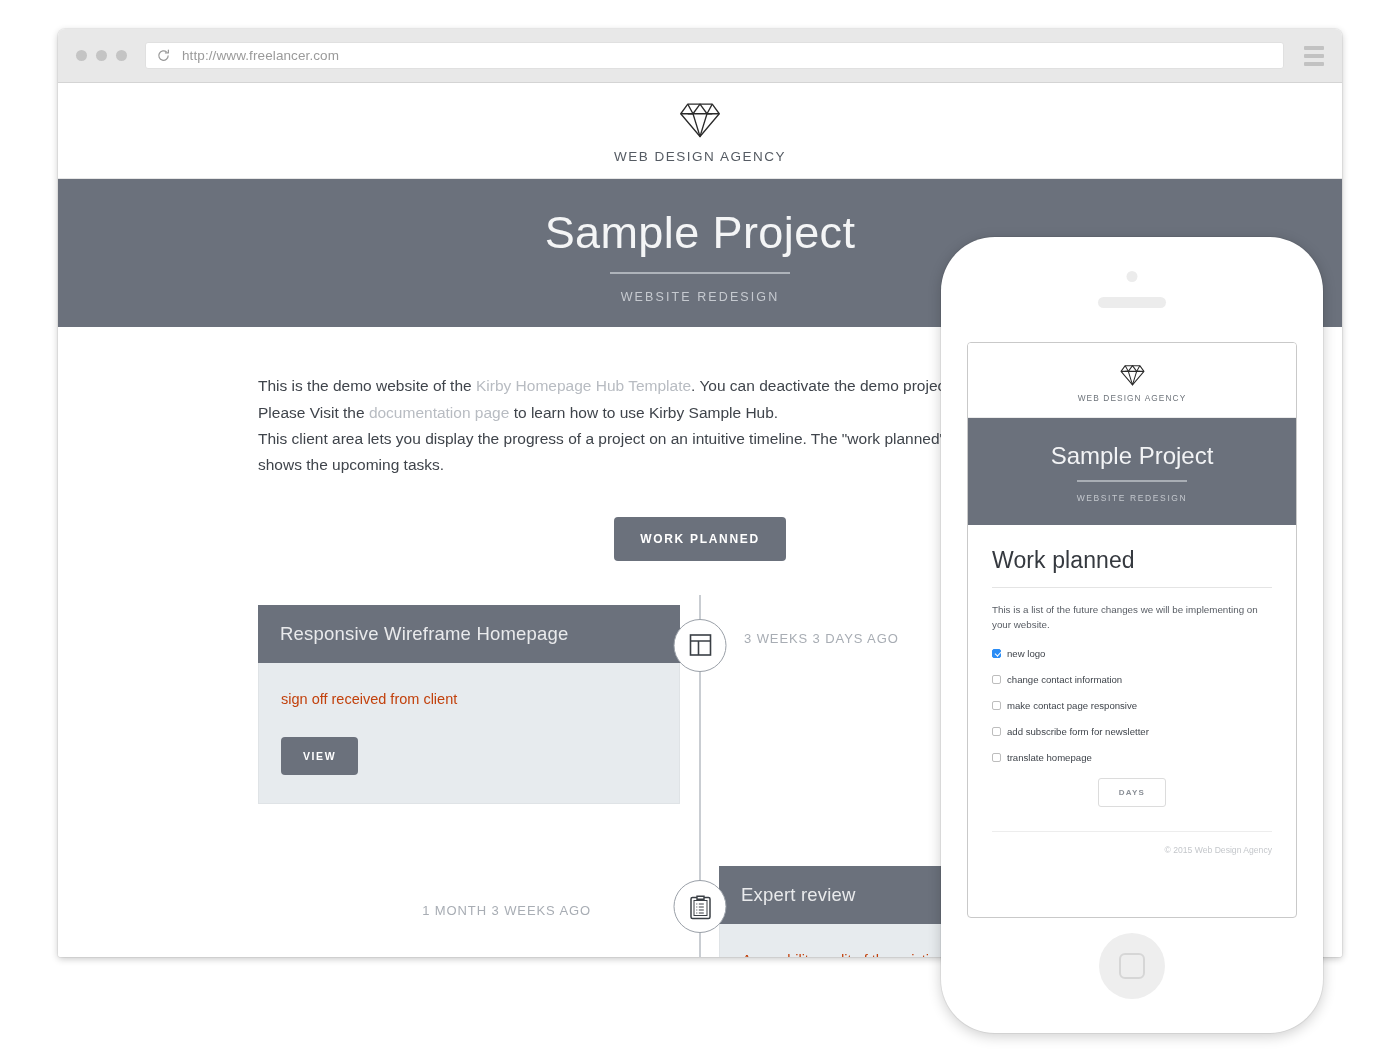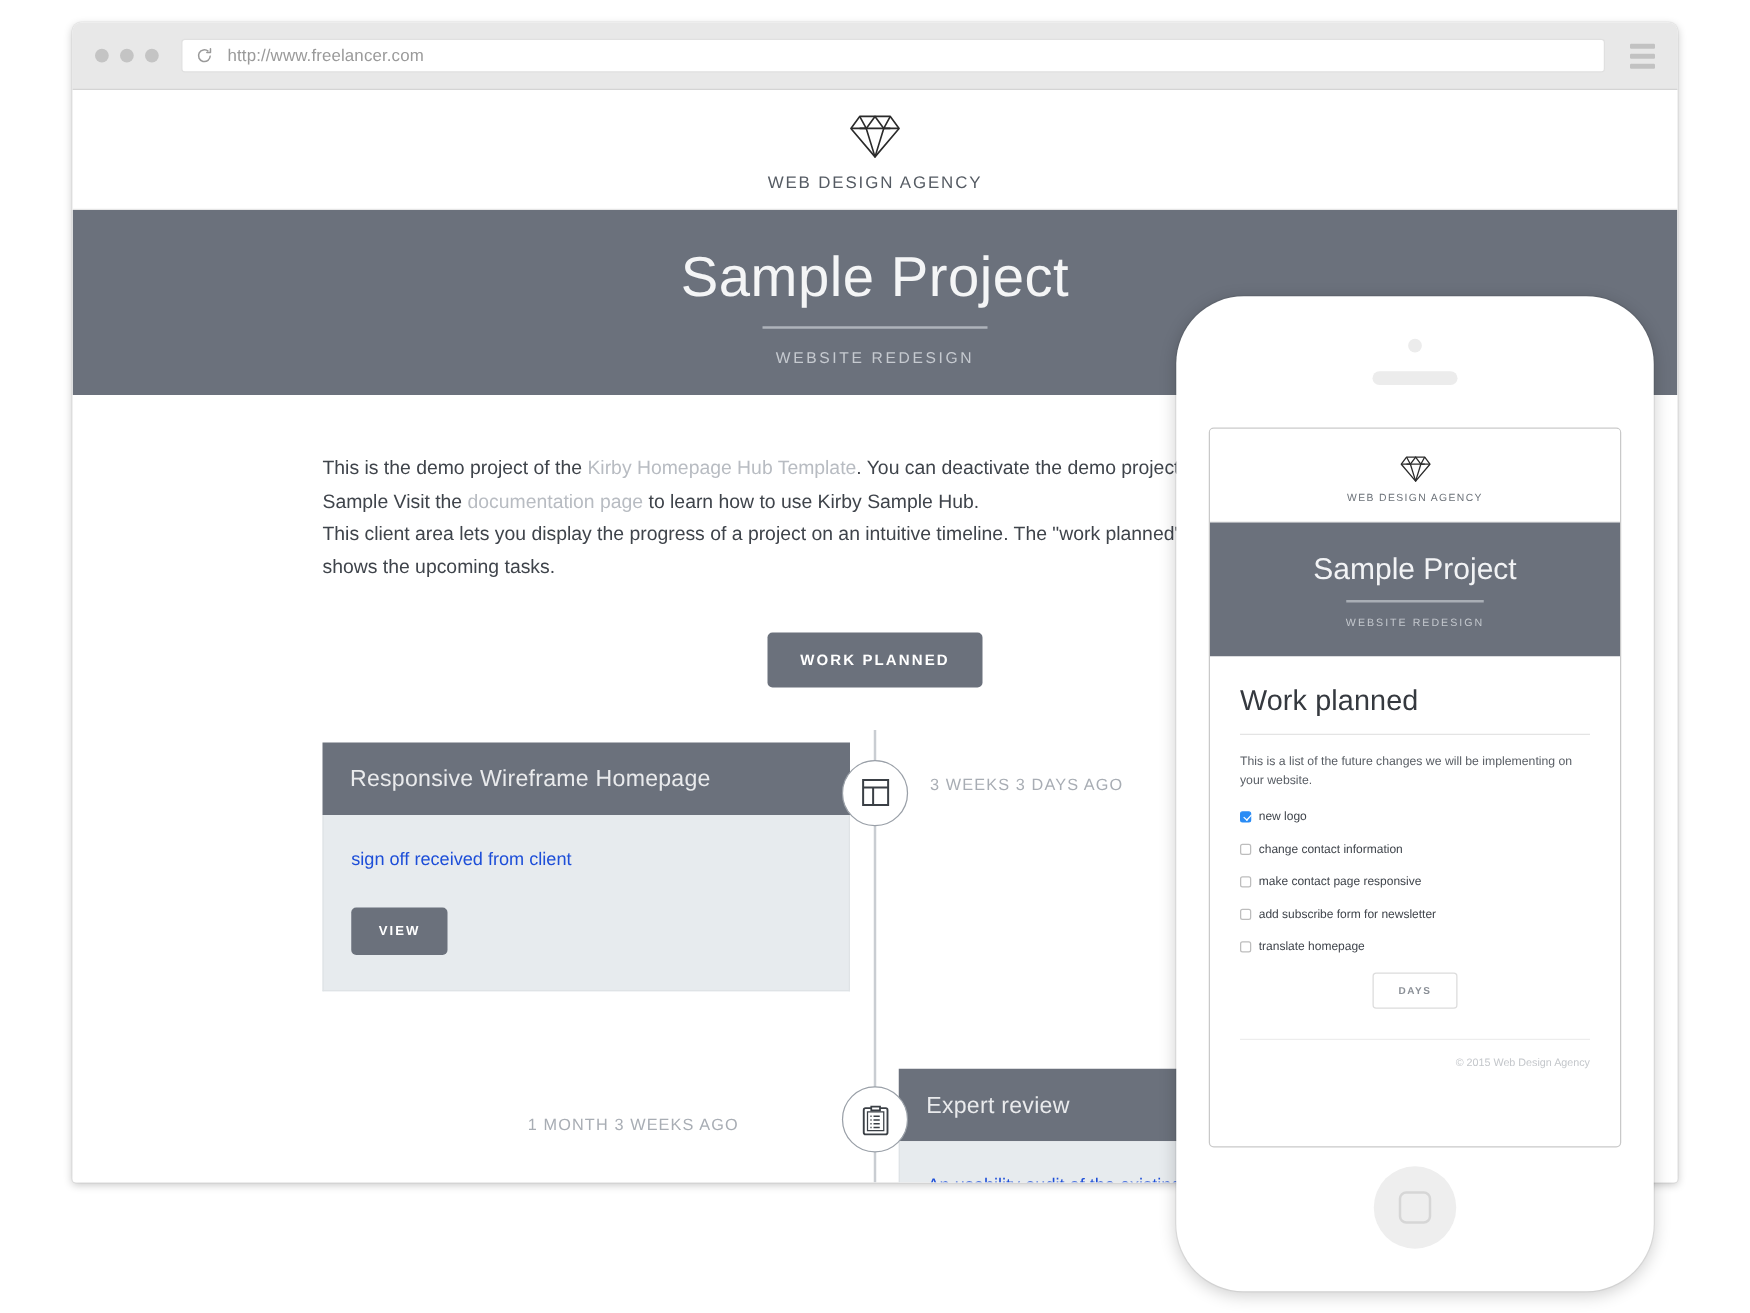--- a/index.html
+++ b/index.html
@@ -13,7 +13,7 @@
 
   
   .browser {
-    position: absolute; left: 58px; top: 18px;
+    position: absolute; left: 58px; top: 29px;
     width: 1284px; height: 928px;
     background: #ffffff;
     border-radius: 7px 7px 3px 3px;

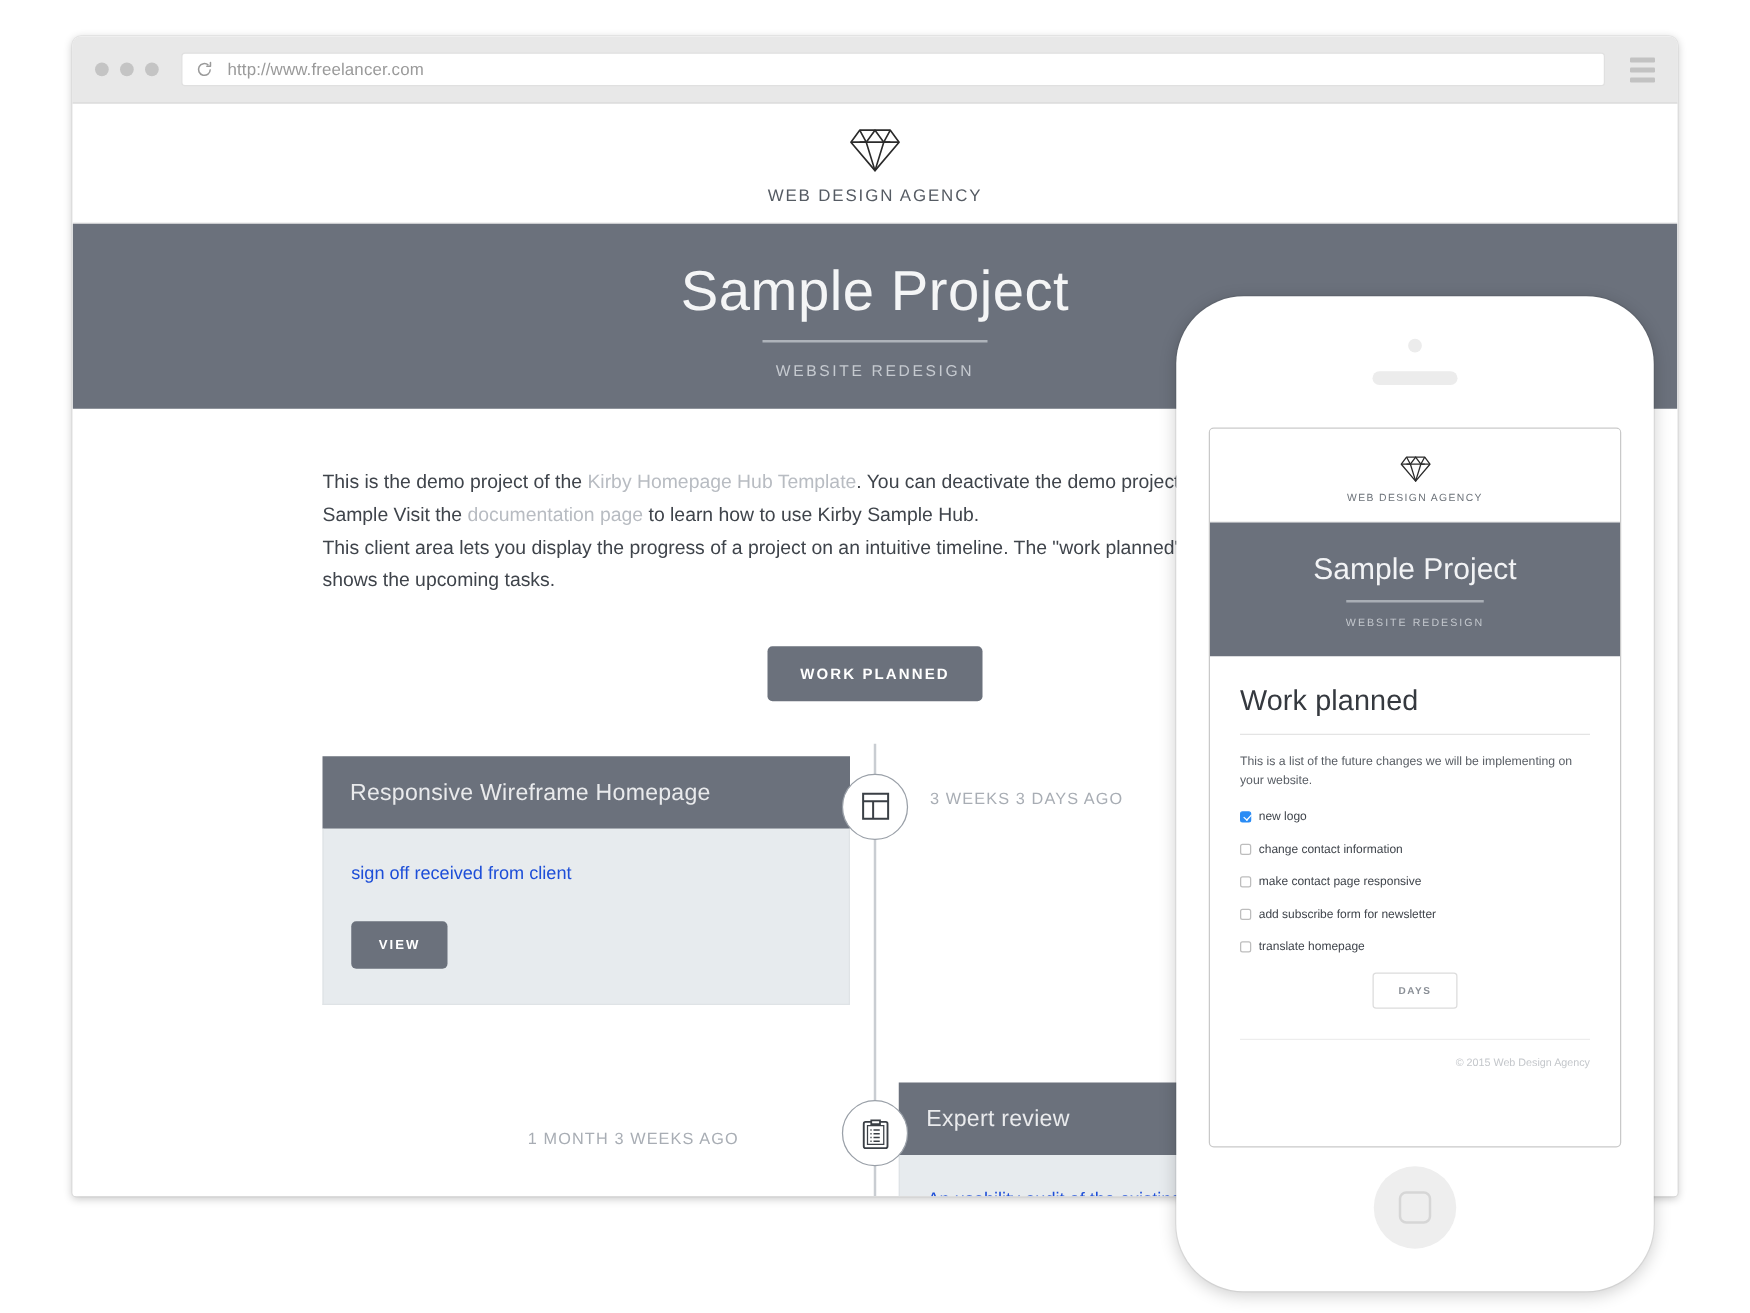--- a/index.html
+++ b/index.html
@@ -238,7 +238,7 @@
 
       <div class="content">
         <div class="intro">
-          <span>This is the demo project of the </span><a href="#">Kirby Homepage Hub Template</a><span>. You can deactivate the demo project in the </span><code class="inline">config</code><br>
+          <span>This is the demo website of the </span><a href="#">Kirby Homepage Hub Template</a><span>. You can deactivate the demo project in the </span><code class="inline">config</code><br>
           <span>Sample Visit the </span><a href="#">documentation page</a><span> to learn how to use Kirby Sample Hub.</span><br>
           <span>This client area lets you display the progress of a project on an intuitive timeline. The "work planned" button links to a</span>
           <span>page that shows the upcoming tasks.</span>

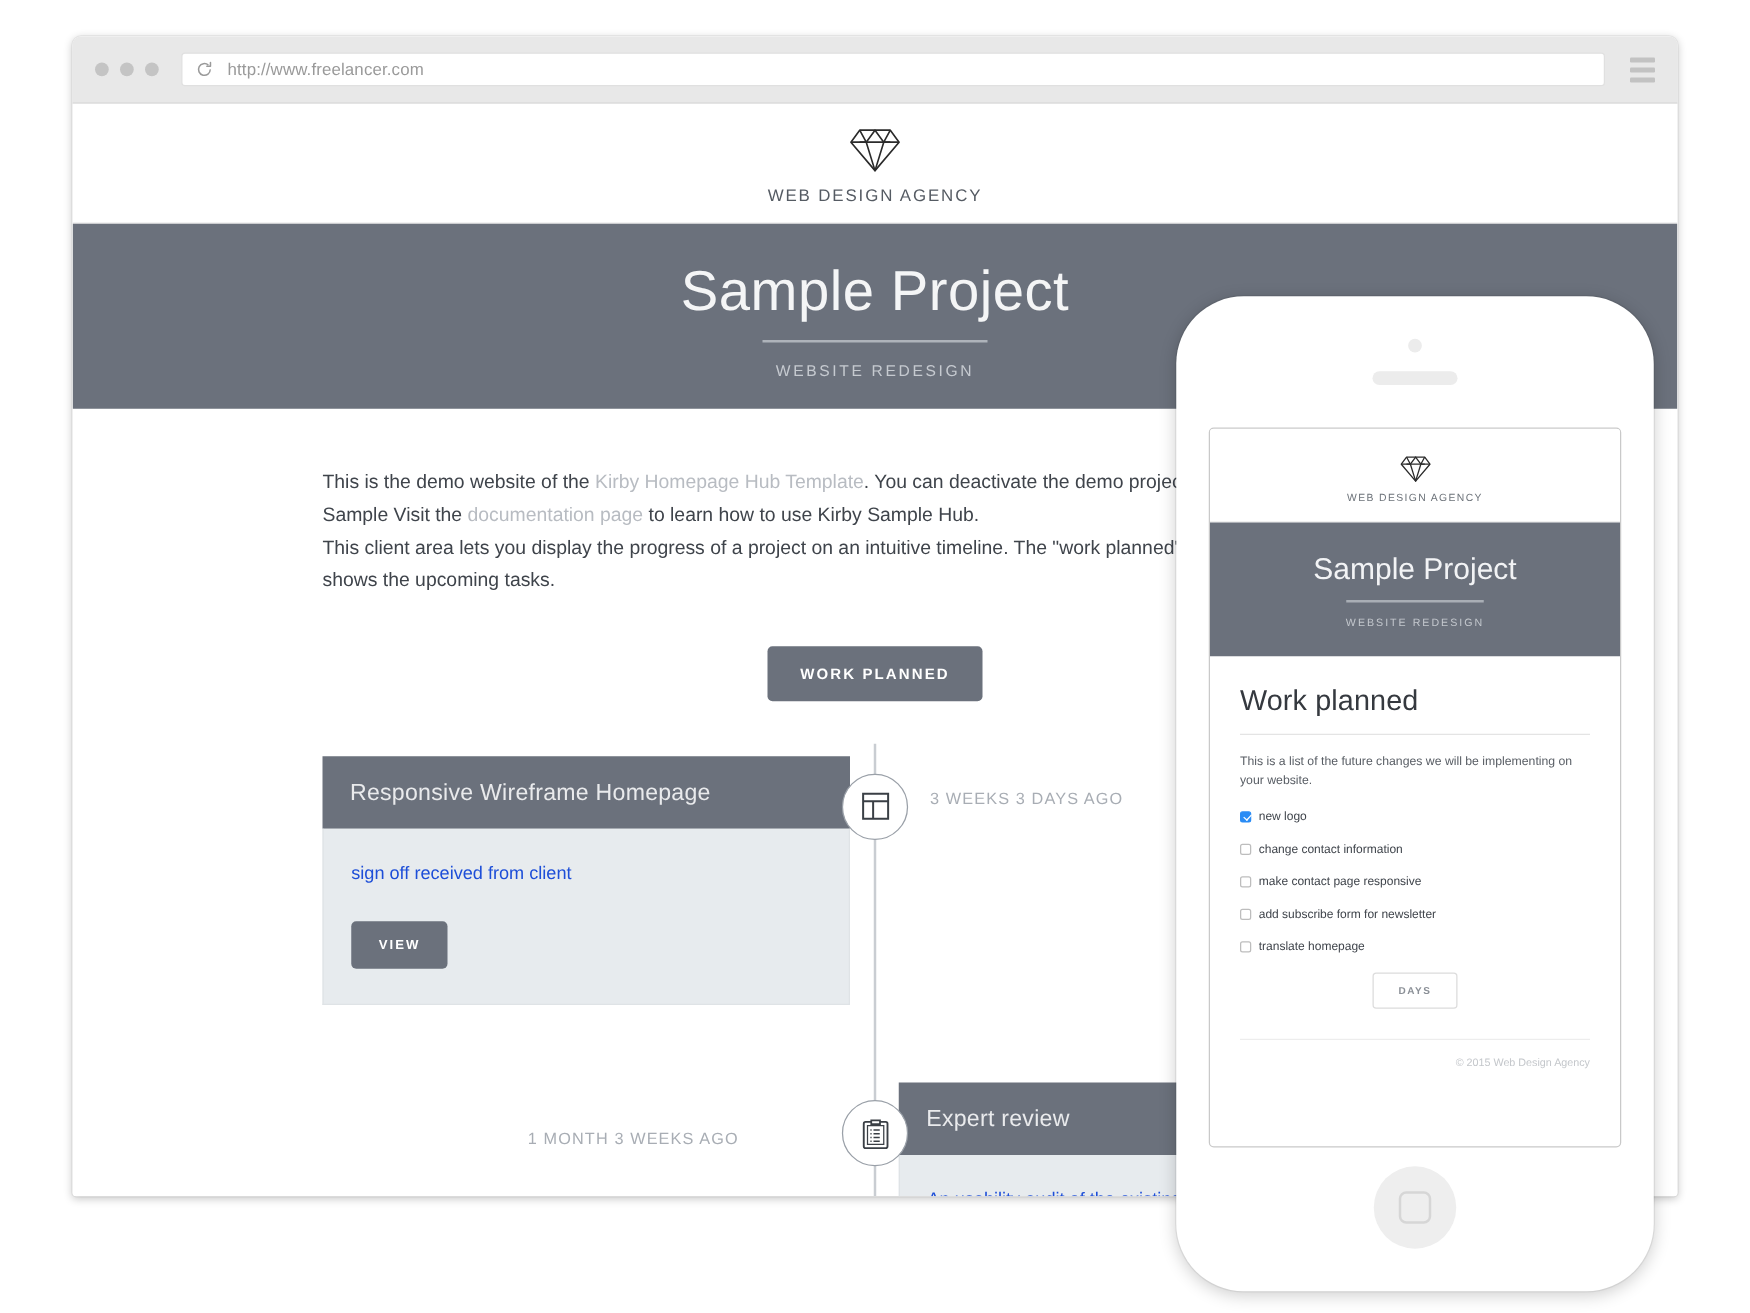--- a/index.html
+++ b/index.html
@@ -239,7 +239,7 @@
       <div class="content">
         <div class="intro">
           <span>This is the demo website of the </span><a href="#">Kirby Homepage Hub Template</a><span>. You can deactivate the demo project in the </span><code class="inline">config</code><br>
-          <span>Sample Visit the </span><a href="#">documentation page</a><span> to learn how to use Kirby Sample Hub.</span><br>
+          <span>Please Visit the </span><a href="#">documentation page</a><span> to learn how to use Kirby Sample Hub.</span><br>
           <span>This client area lets you display the progress of a project on an intuitive timeline. The "work planned" button links to a</span>
           <span>page that shows the upcoming tasks.</span>
         </div>

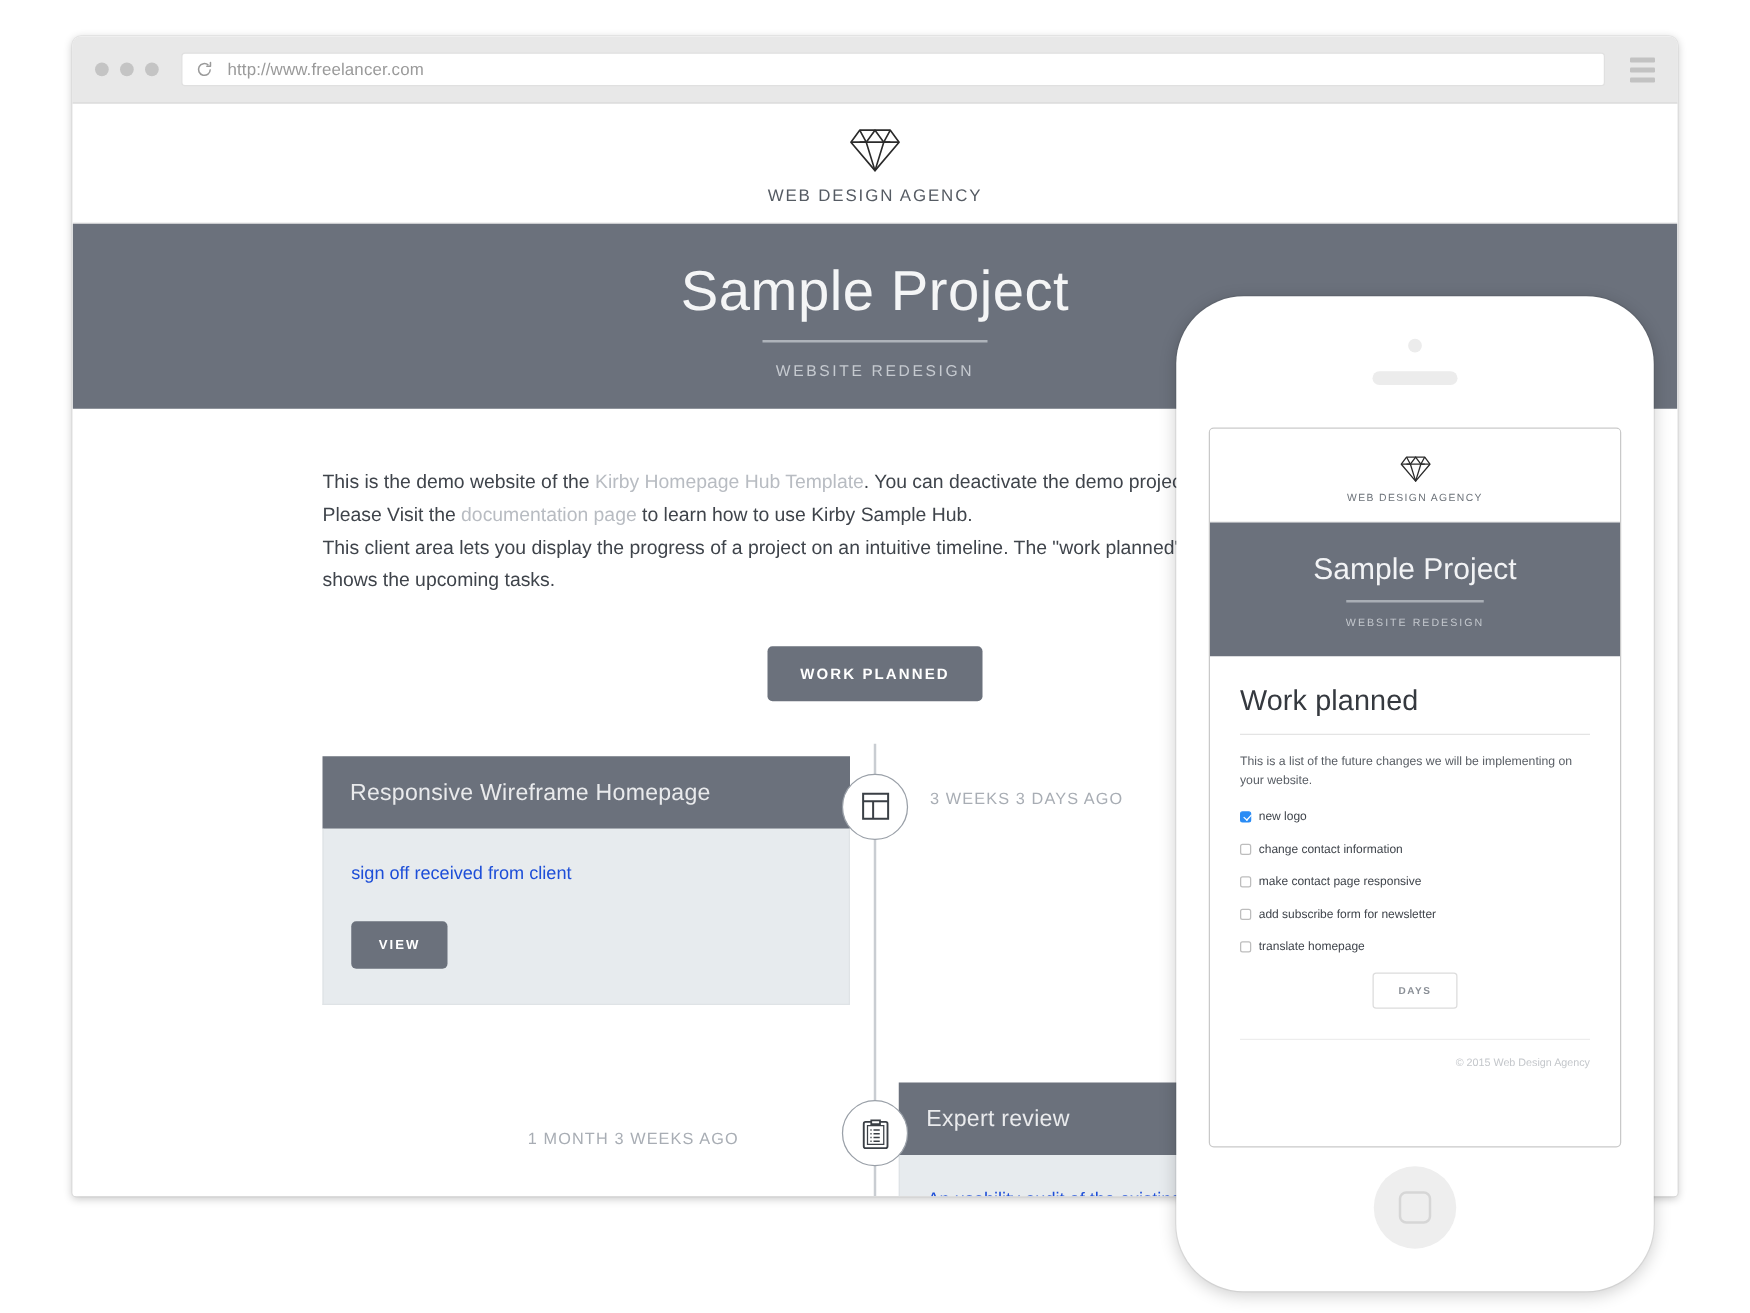--- a/index.html
+++ b/index.html
@@ -102,7 +102,7 @@
     background: #e7ebee; padding: 25px 22px 28px 22px;
     border: 1px solid #dfe3e6; border-top: none;
   }
-  .card-body p { font-size: 14.5px; color: #1d4ed8; line-height: 1.55; }
+  .card-body p { font-size: 14.5px; color: #c2410c; line-height: 1.55; }
   .btn-view {
     margin-top: 27px; background: #6b717c; color: #fff; border: none;
     border-radius: 4px; font-size: 10.5px; font-weight: bold;

